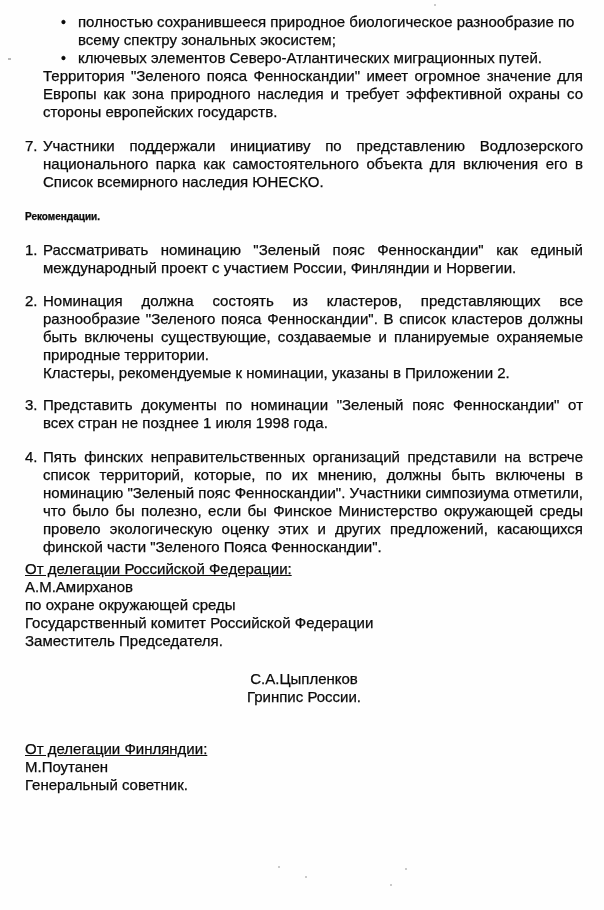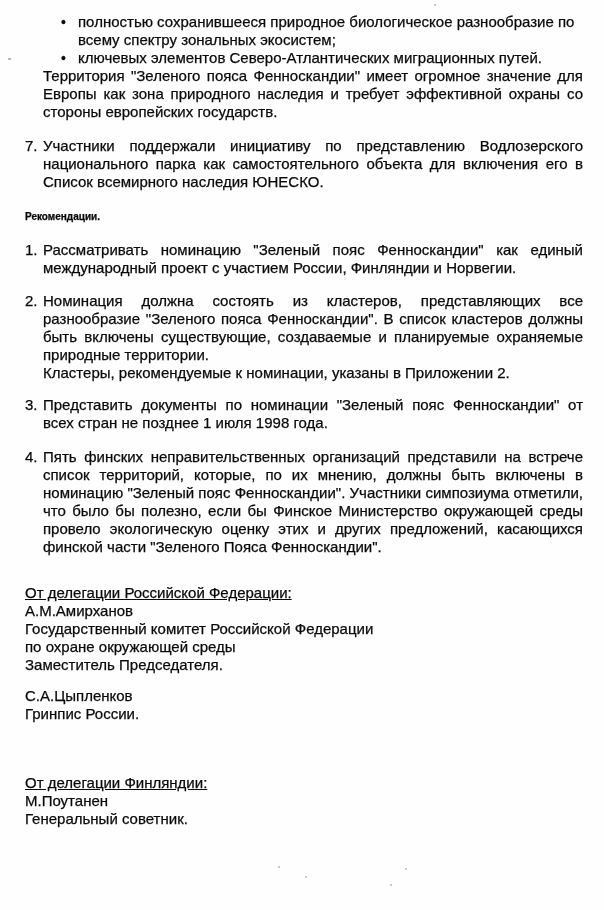--- a/index.html
+++ b/index.html
@@ -30,7 +30,7 @@
   .mt16 { margin-top: 16px; }
   .mt15 { margin-top: 15px; }
   .mt14 { margin-top: 14px; }
-  .mt12 { margin-top: 28px; }
+  .mt12 { margin-top: 4px; }
   .rec-heading { font-weight: bold; font-size: 10px; line-height: 18px; margin-top: 17px; }
   .sig-heading { text-decoration: underline; }
   .sig-block2 { margin-top: 13px; }

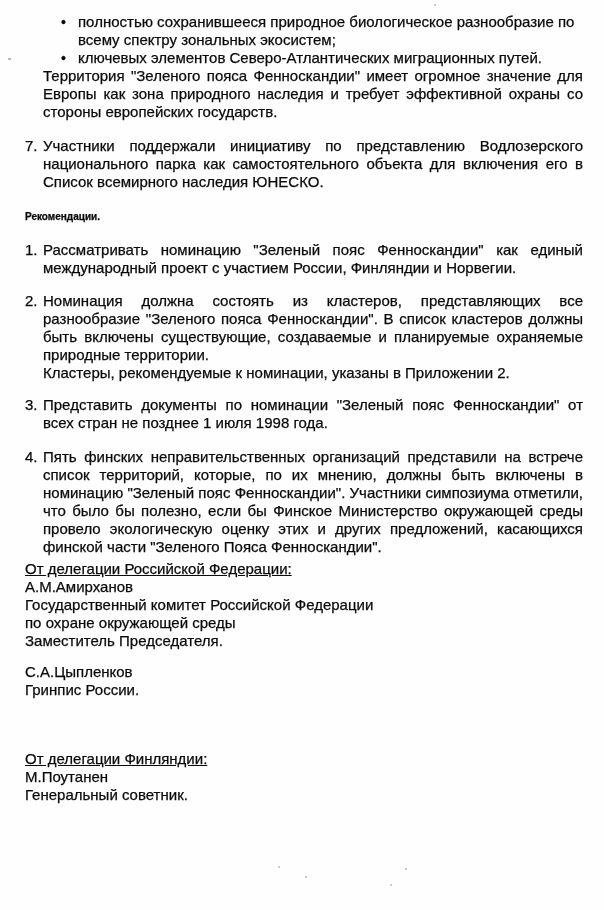--- a/index.html
+++ b/index.html
@@ -99,8 +99,8 @@
   <div class="mt12">
     <div class="sig-heading">От делегации Российской Федерации:</div>
     <div>А.М.Амирханов</div>
+    <div>по охране окружающей среды</div>
     <div>Государственный комитет Российской Федерации</div>
-    <div>по охране окружающей среды</div>
     <div>Заместитель Председателя.</div>
   </div>
 

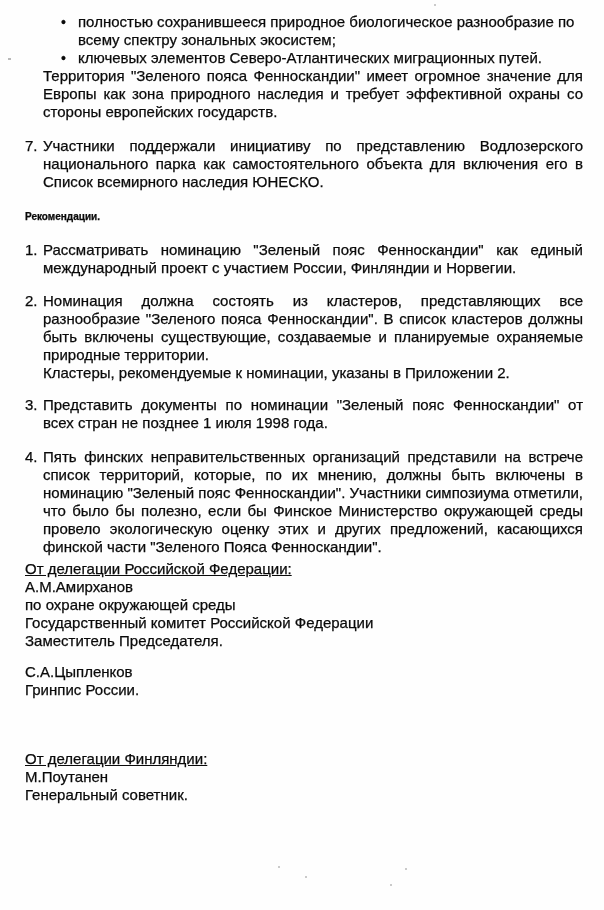--- a/index.html
+++ b/index.html
@@ -33,7 +33,7 @@
   .mt12 { margin-top: 4px; }
   .rec-heading { font-weight: bold; font-size: 10px; line-height: 18px; margin-top: 17px; }
   .sig-heading { text-decoration: underline; }
-  .sig-block2 { margin-top: 13px; }
+  .sig-block2 { margin-top: 20px; text-align: center; }
   .sig-finland { margin-top: 51px; }
   .speck { position: absolute; background: #b9b9b9; border-radius: 50%; width: 2px; height: 2px; }
   .sp1 { left: 434px; top: 4px; }

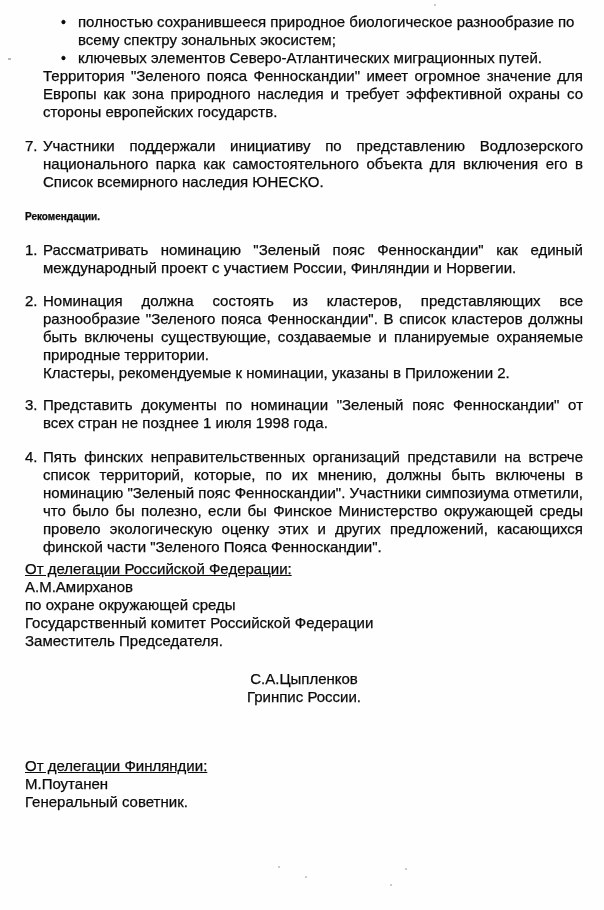--- a/index.html
+++ b/index.html
@@ -34,7 +34,7 @@
   .rec-heading { font-weight: bold; font-size: 10px; line-height: 18px; margin-top: 17px; }
   .sig-heading { text-decoration: underline; }
   .sig-block2 { margin-top: 20px; text-align: center; }
-  .sig-finland { margin-top: 51px; }
+  .sig-finland { margin-top: 34px; }
   .speck { position: absolute; background: #b9b9b9; border-radius: 50%; width: 2px; height: 2px; }
   .sp1 { left: 434px; top: 4px; }
   .sp2 { left: 8px;   top: 58px; width: 3px; height: 1.5px; border-radius: 0; }

